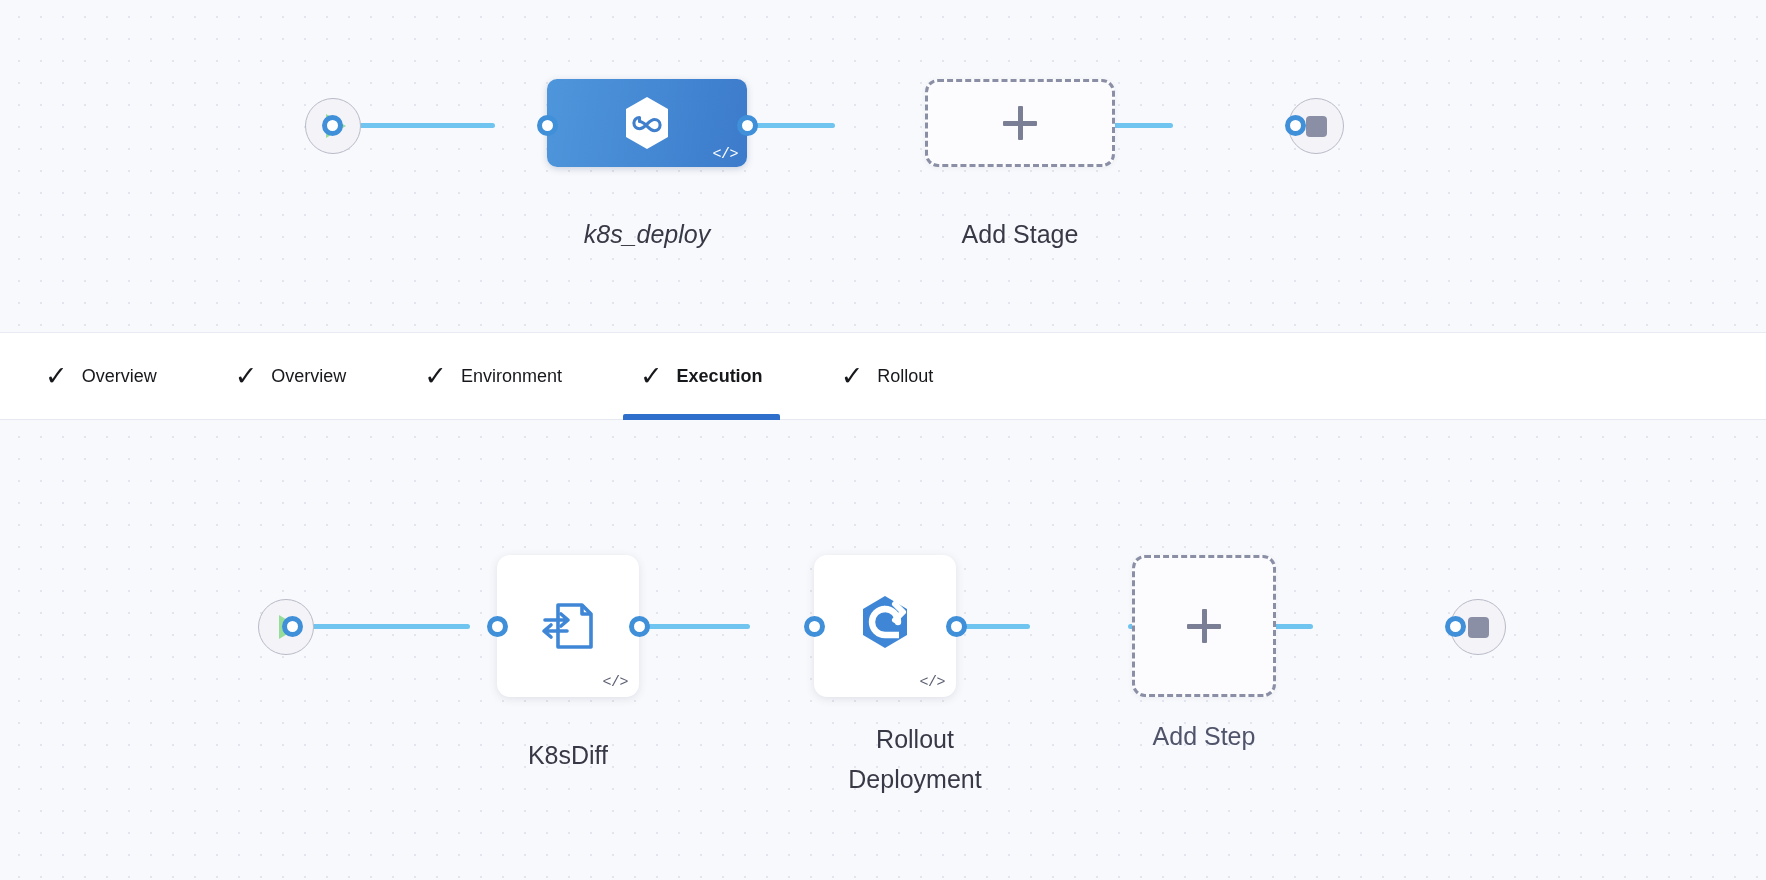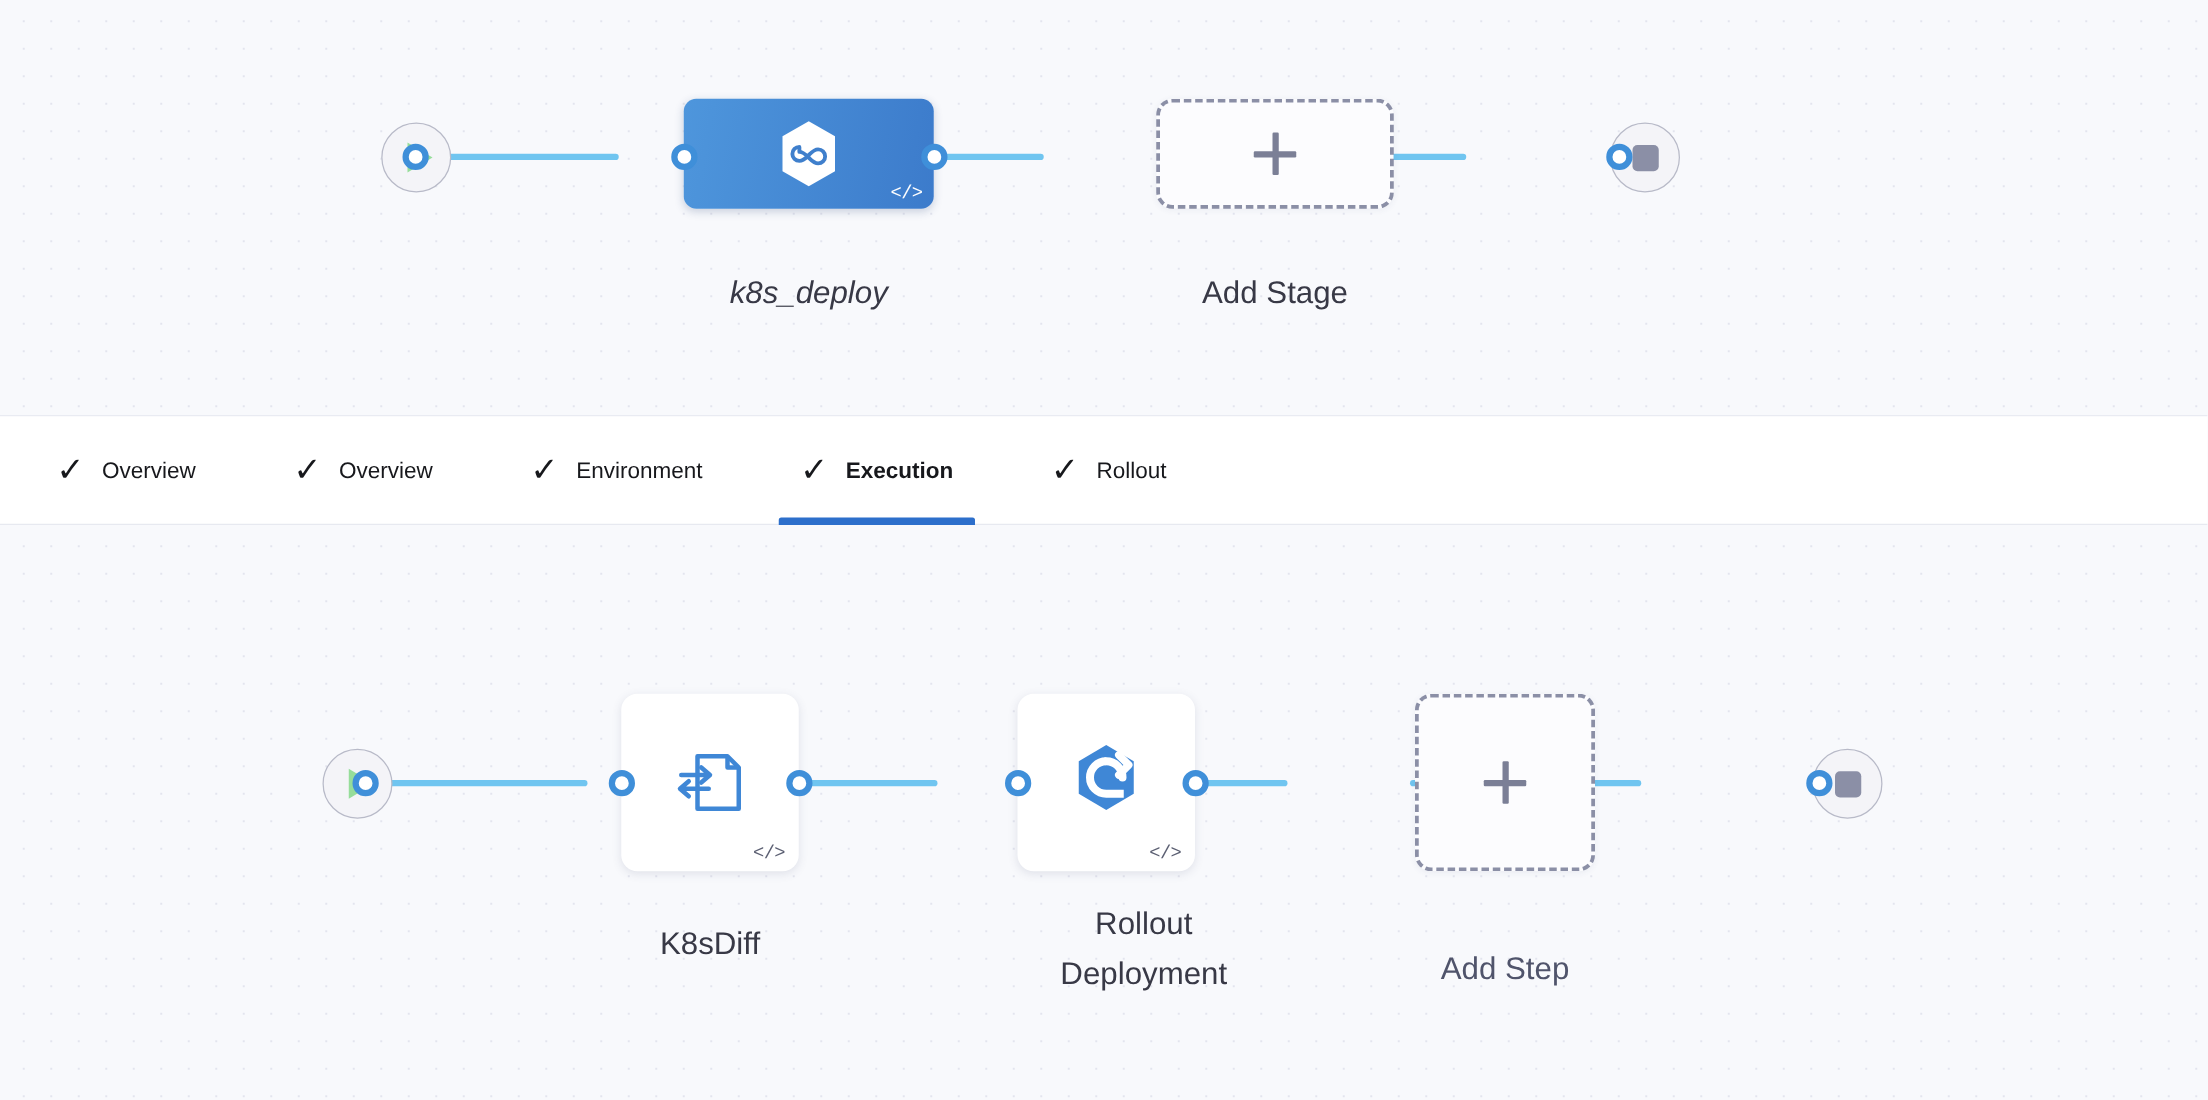--- a/index.html
+++ b/index.html
@@ -178,7 +178,7 @@
     z-index: 3;
     white-space: pre-line;
   }
-  .node-label.muted { color: #50546b; margin-top: 39px; }
+  .node-label.muted { color: #50546b; }
 
   
   .tabbar {

